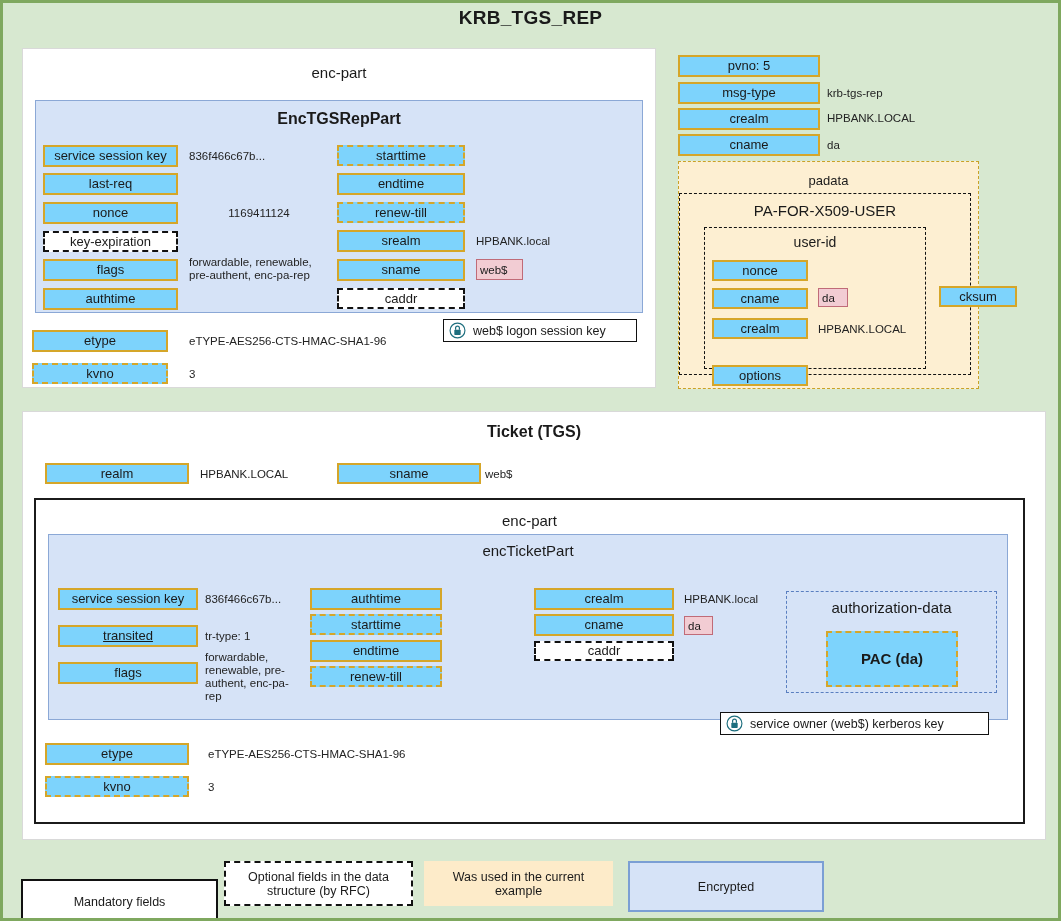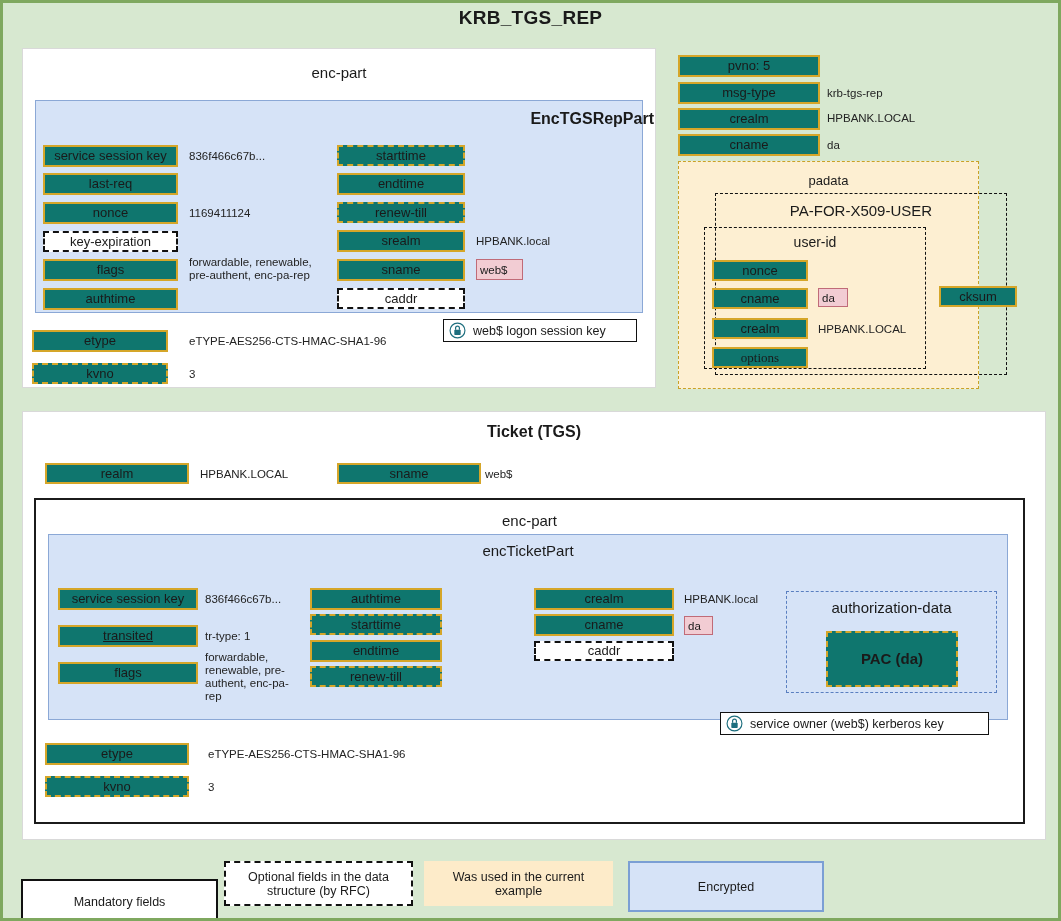--- a/index.html
+++ b/index.html
@@ -36,7 +36,7 @@
 
   
   .fld{
-    background:#0f766e;border:2px solid #d5a629;
+    background:#7dd3fc;border:2px solid #d5a629;
     font-size:13px;display:flex;align-items:center;justify-content:center;
     text-align:center;line-height:1.05;
   }

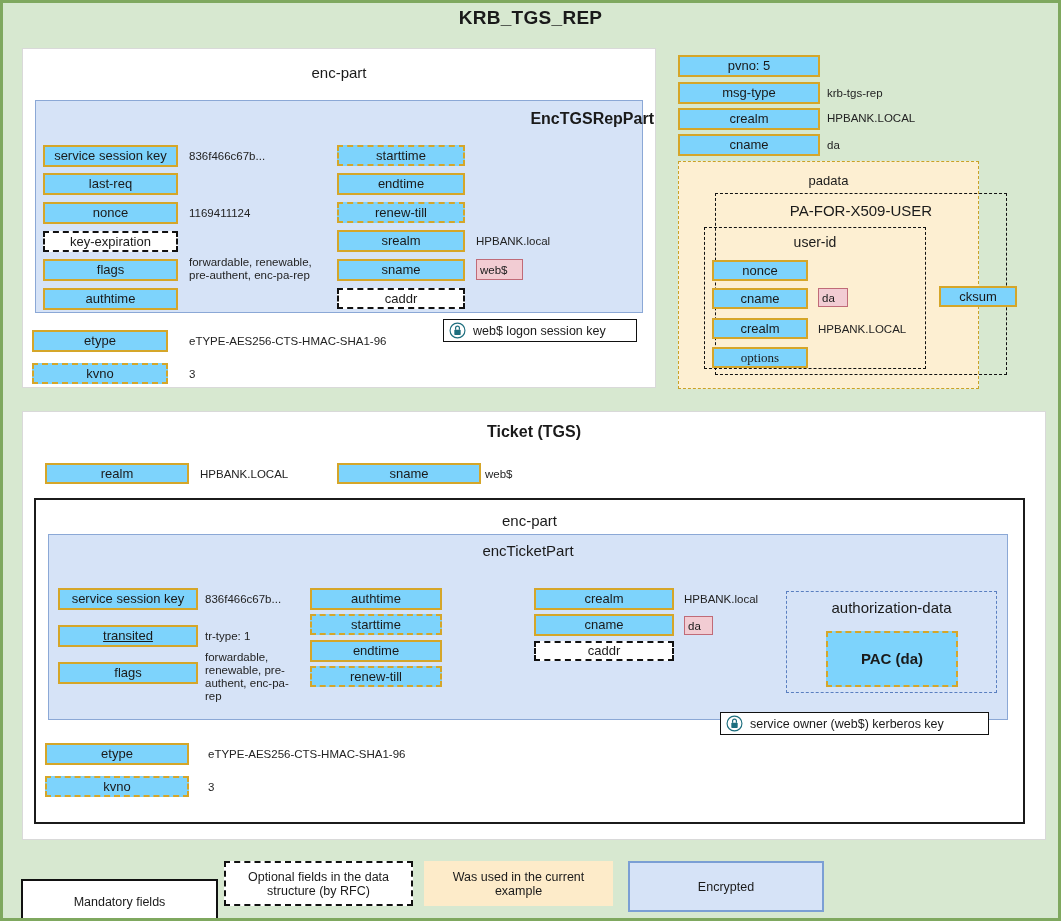--- a/index.html
+++ b/index.html
@@ -87,7 +87,7 @@
 </div>
 
 <div class="abs blue-panel" style="left:32px;top:97px;width:608px;height:213px;">
-  <div class="abs panel-head bold" style="left:12px;top:9px;text-align:right;">EncTGSRepPart</div>
+  <div class="abs panel-head bold" style="left:0;top:9px;">EncTGSRepPart</div>
 </div>
 
 <div class="abs fld" style="left:40px;top:142px;width:135px;height:22px;">

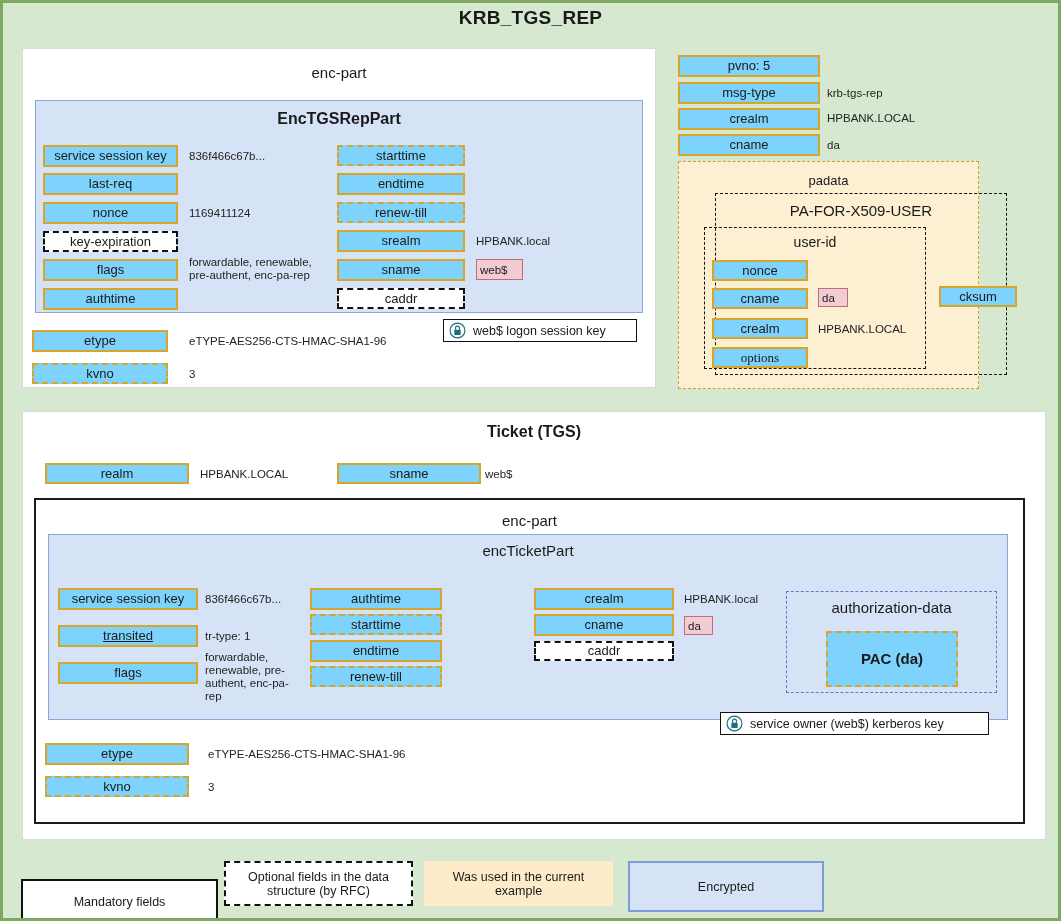--- a/index.html
+++ b/index.html
@@ -102,7 +102,7 @@
 <div class="abs fld" style="left:40px;top:199px;width:135px;height:22px;">
     <span>nonce</span>
   </div>
-<div class="abs val" style="left:186px;top:204px;width:140px;">1169411124</div>
+<div class="abs val" style="left:186px;top:204px;width:140px;text-align:center;">1169411124</div>
 
 <div class="abs fld dash-black" style="left:40px;top:228px;width:135px;height:21px;">
     <span>key-expiration</span>

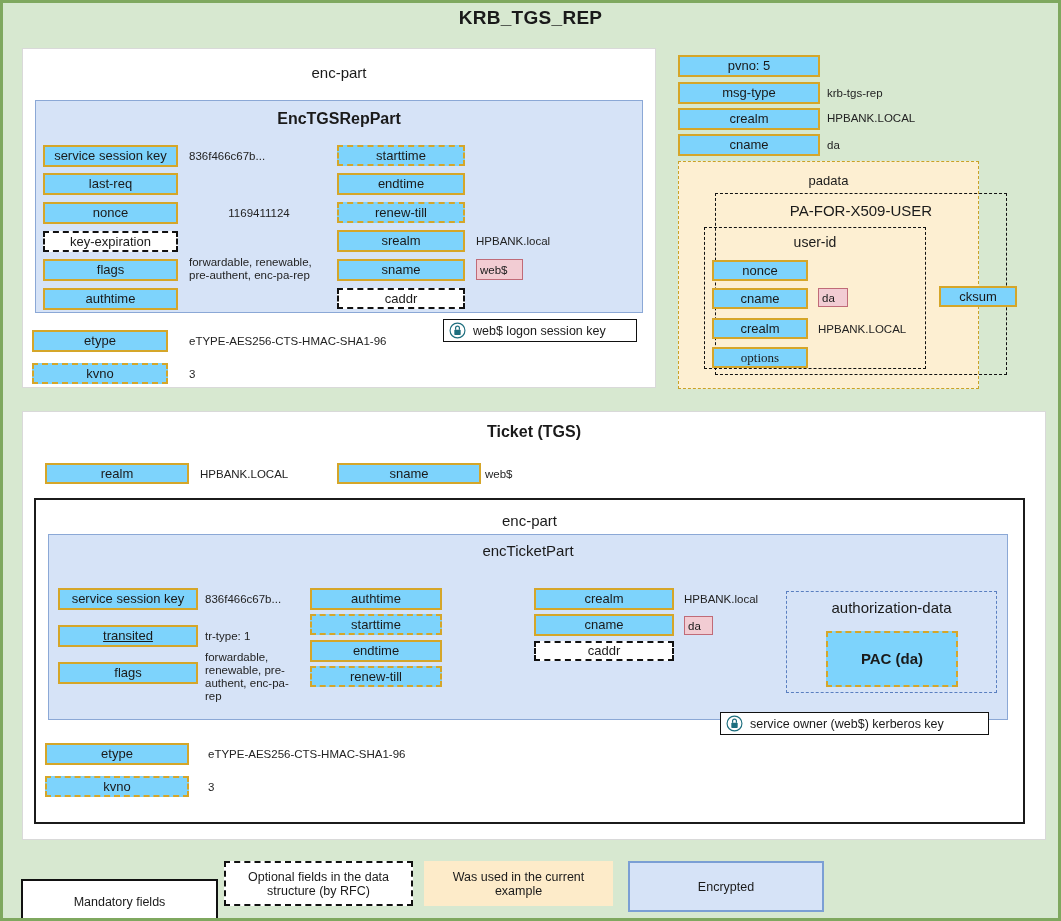--- a/index.html
+++ b/index.html
@@ -183,7 +183,7 @@
   <div class="abs box-title" style="left:0;top:11px;font-size:13px;">padata</div>
 </div>
 
-<div class="abs dash-box-black" style="left:712px;top:190px;width:292px;height:182px;">
+<div class="abs dash-box-black" style="left:676px;top:190px;width:292px;height:182px;">
   <div class="abs box-title" style="left:0;top:8px;font-size:15px;">PA-FOR-X509-USER</div>
 </div>
 

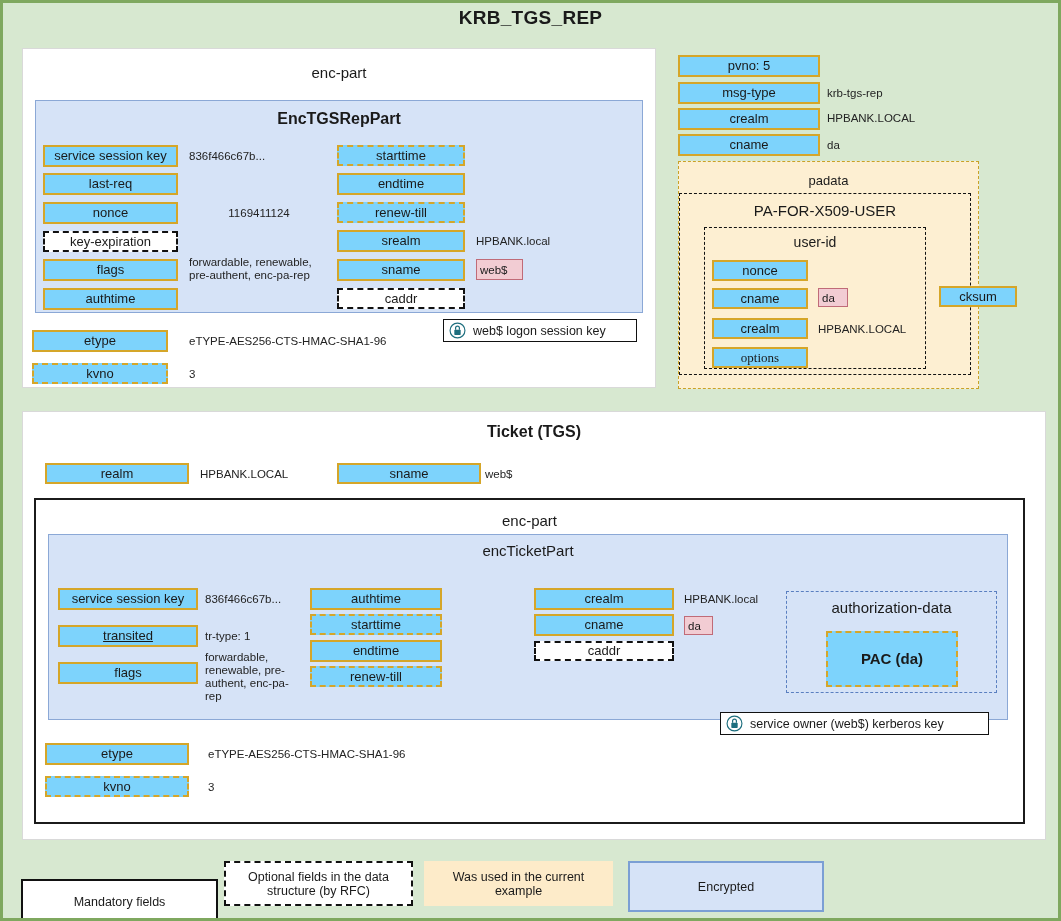--- a/index.html
+++ b/index.html
@@ -205,7 +205,7 @@
   </div>
 <div class="abs val" style="left:815px;top:320px;width:110px;">HPBANK.LOCAL</div>
 
-<div class="abs fld" style="left:709px;top:344px;width:96px;height:21px;font-family:Liberation Serif, serif;">
+<div class="abs fld" style="left:709px;top:362px;width:96px;height:21px;">
     <span>options</span>
   </div>
 

